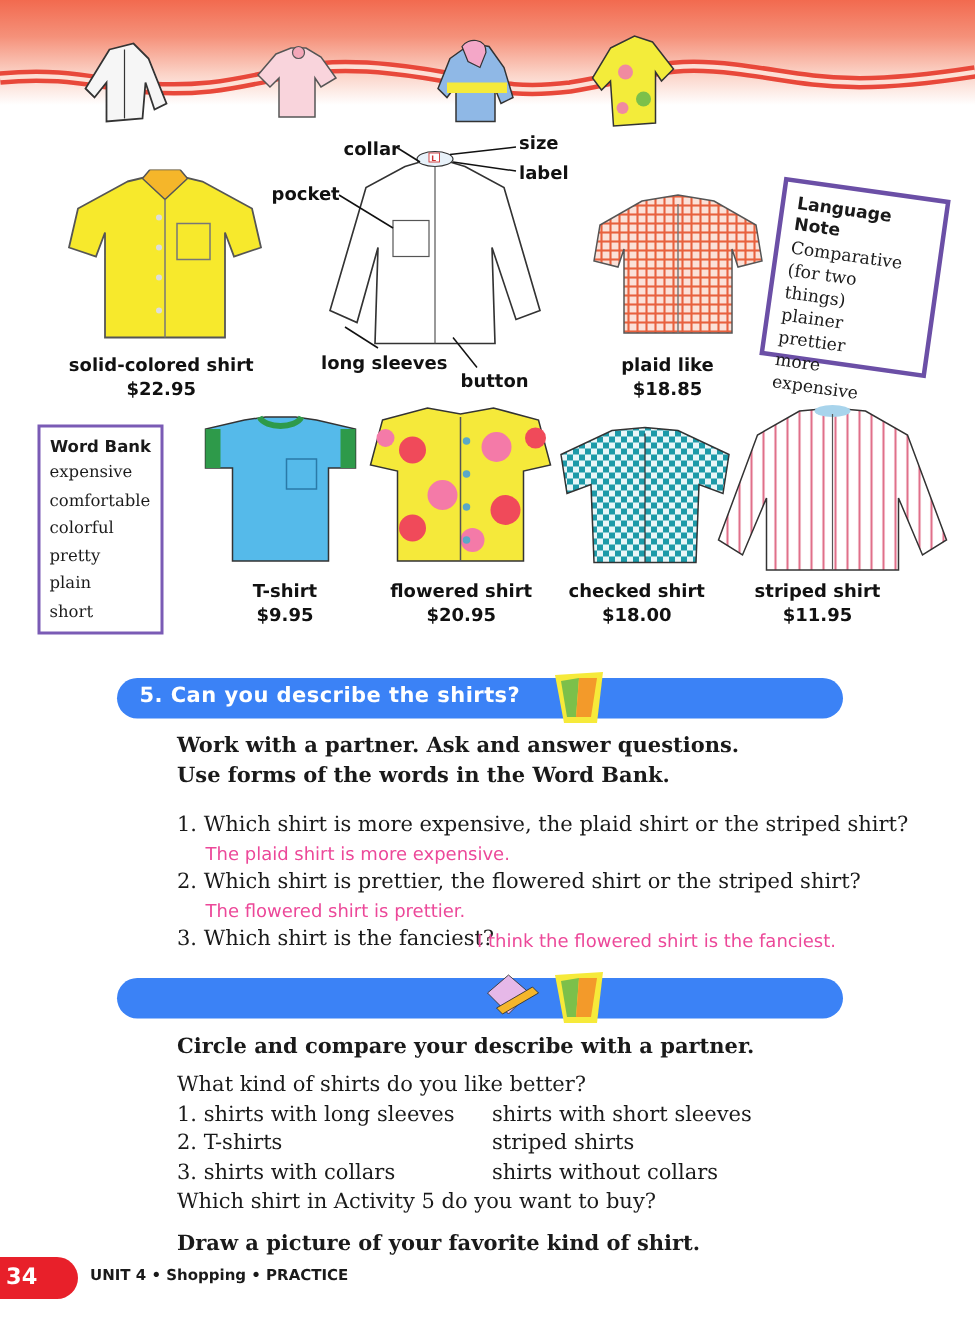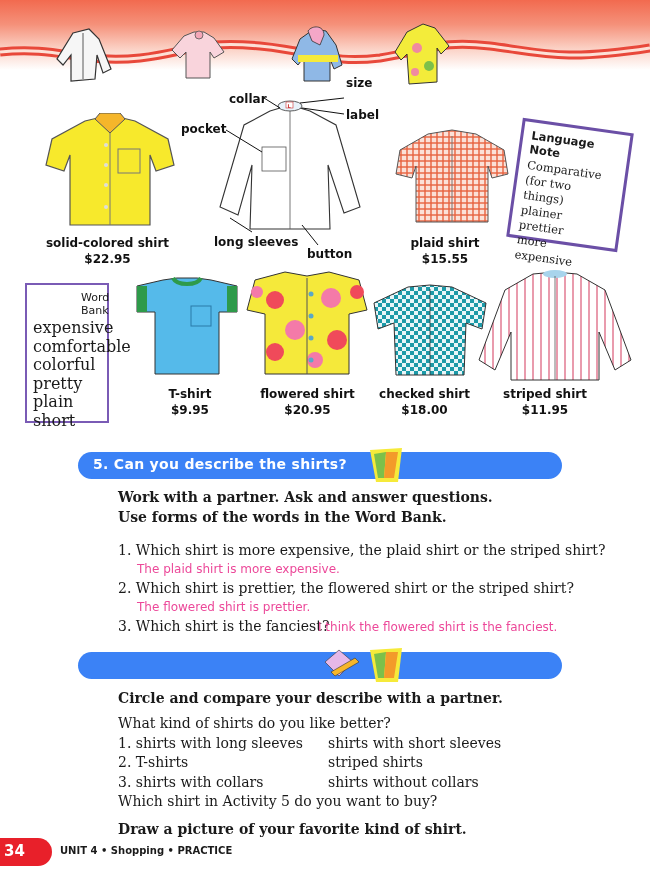--- a/index.html
+++ b/index.html
@@ -103,7 +103,7 @@
 </svg>
 <div class="part-lbl" style="left:229px;top:92px">collar</div>
 <div class="part-lbl" style="left:181px;top:122px">pocket</div>
-<div class="part-lbl" style="left:346px;top:76px">size</div>
+<div class="part-lbl" style="left:346px;top:88px">size</div>
 <div class="part-lbl" style="left:346px;top:108px">label</div>
 <div class="part-lbl" style="left:214px;top:235px">long sleeves</div>
 <div class="part-lbl" style="left:307px;top:247px">button</div>

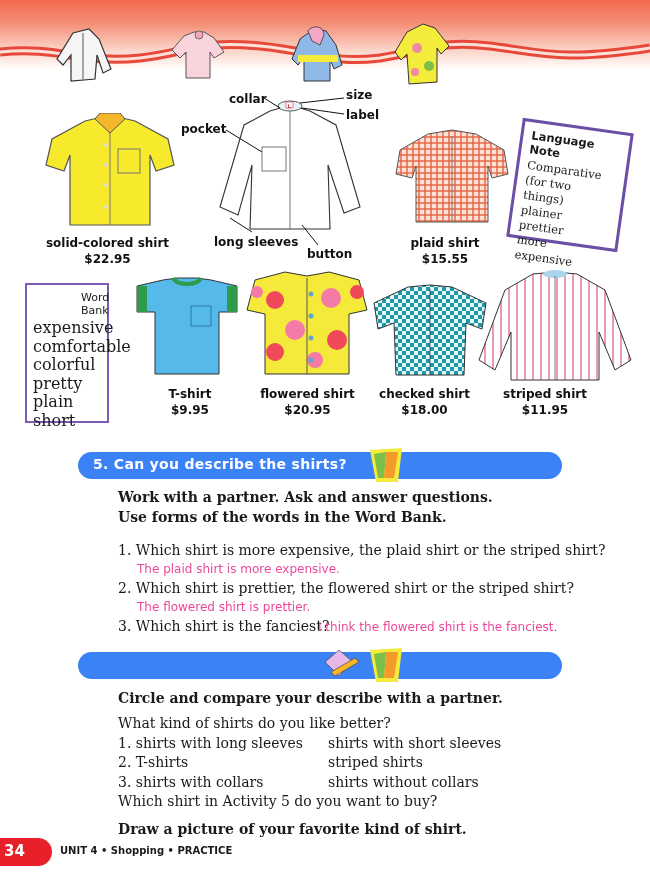--- a/index.html
+++ b/index.html
@@ -128,7 +128,7 @@
   <line x1="60" y1="8" x2="60" y2="94" stroke="#777" stroke-width="1"></line>
 </svg>
 <div class="lbl abs" style="left:395px;top:235px;width:100px">
-  <div>plaid shirt</div>
+  <div>plaid like</div>
   <div>$15.55</div>
 </div>
 

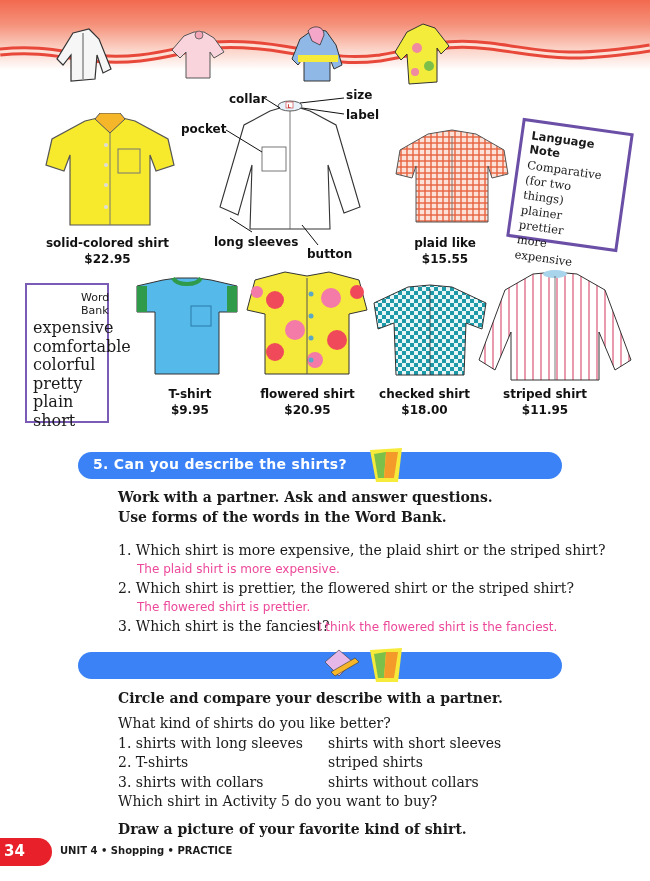--- a/index.html
+++ b/index.html
@@ -129,7 +129,7 @@
 </svg>
 <div class="lbl abs" style="left:395px;top:235px;width:100px">
   <div>plaid like</div>
-  <div>$15.55</div>
+  <div>$18.85</div>
 </div>
 
 <div class="note-box">

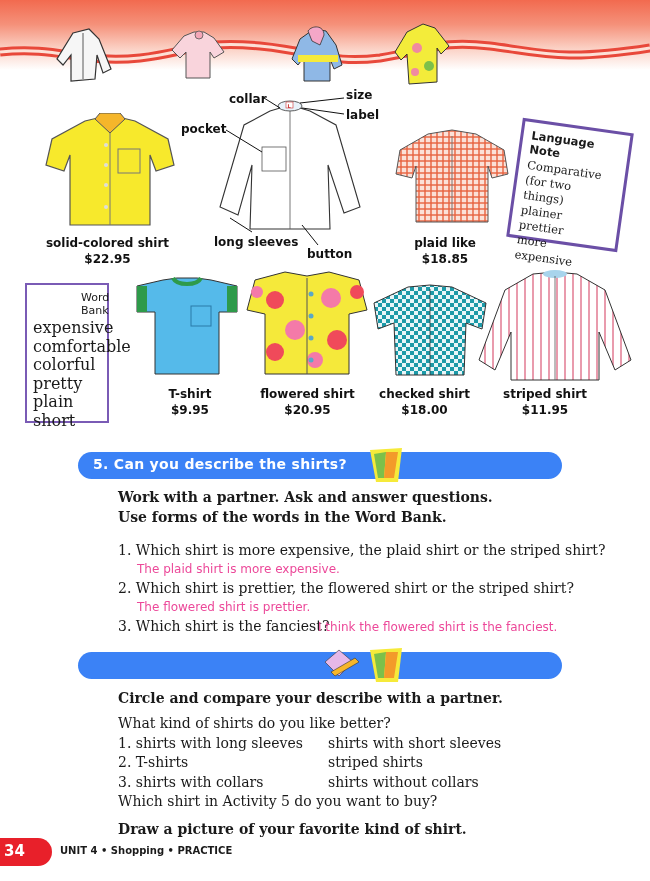--- a/index.html
+++ b/index.html
@@ -27,7 +27,7 @@
     position: absolute; left: 25px; top: 283px; width: 84px; height: 140px;
     border: 2px solid #7a5bb5; background: #fff; box-sizing: border-box; padding: 6px 6px;
   }
-  .wb-title { font-family: "DejaVu Sans", sans-serif; font-weight: normal; font-size: 11px; text-align: center; margin-bottom: 2px; margin-left: 48px; }
+  .wb-title { font-family: "DejaVu Sans", sans-serif; font-weight: bold; font-size: 11px; text-align: center; margin-bottom: 2px; }
   .wb-item { font-family: "DejaVu Serif", serif; font-size: 16px; line-height: 18.5px; }
   .section-bar {
     position: absolute; left: 78px; width: 484px; height: 27px;

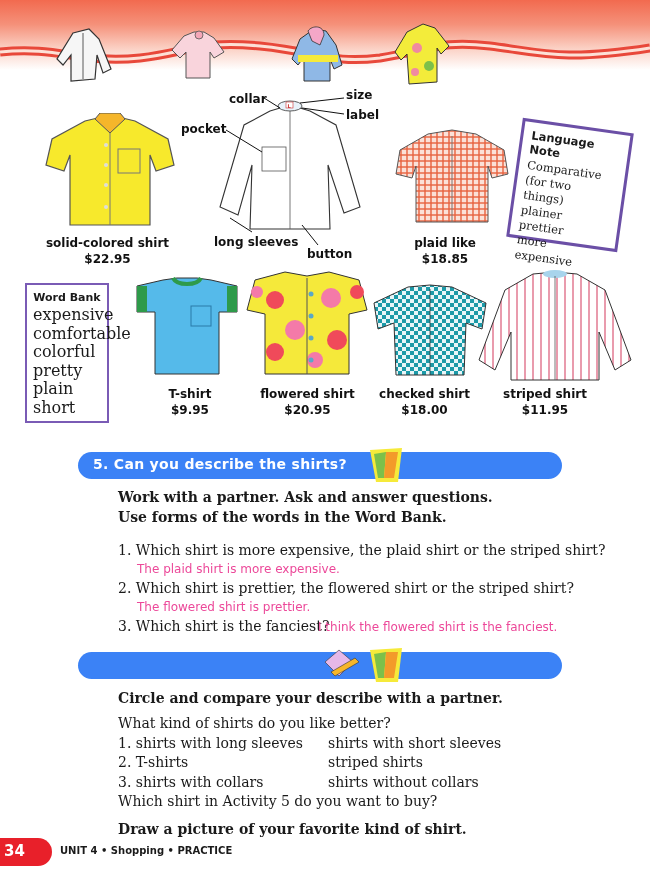--- a/index.html
+++ b/index.html
@@ -28,7 +28,7 @@
     border: 2px solid #7a5bb5; background: #fff; box-sizing: border-box; padding: 6px 6px;
   }
   .wb-title { font-family: "DejaVu Sans", sans-serif; font-weight: bold; font-size: 11px; text-align: center; margin-bottom: 2px; }
-  .wb-item { font-family: "DejaVu Serif", serif; font-size: 16px; line-height: 18.5px; }
+  .wb-item { font-family: "DejaVu Serif", serif; font-size: 11px; line-height: 18.5px; }
   .section-bar {
     position: absolute; left: 78px; width: 484px; height: 27px;
     background: #3b82f6; border-radius: 14px;

